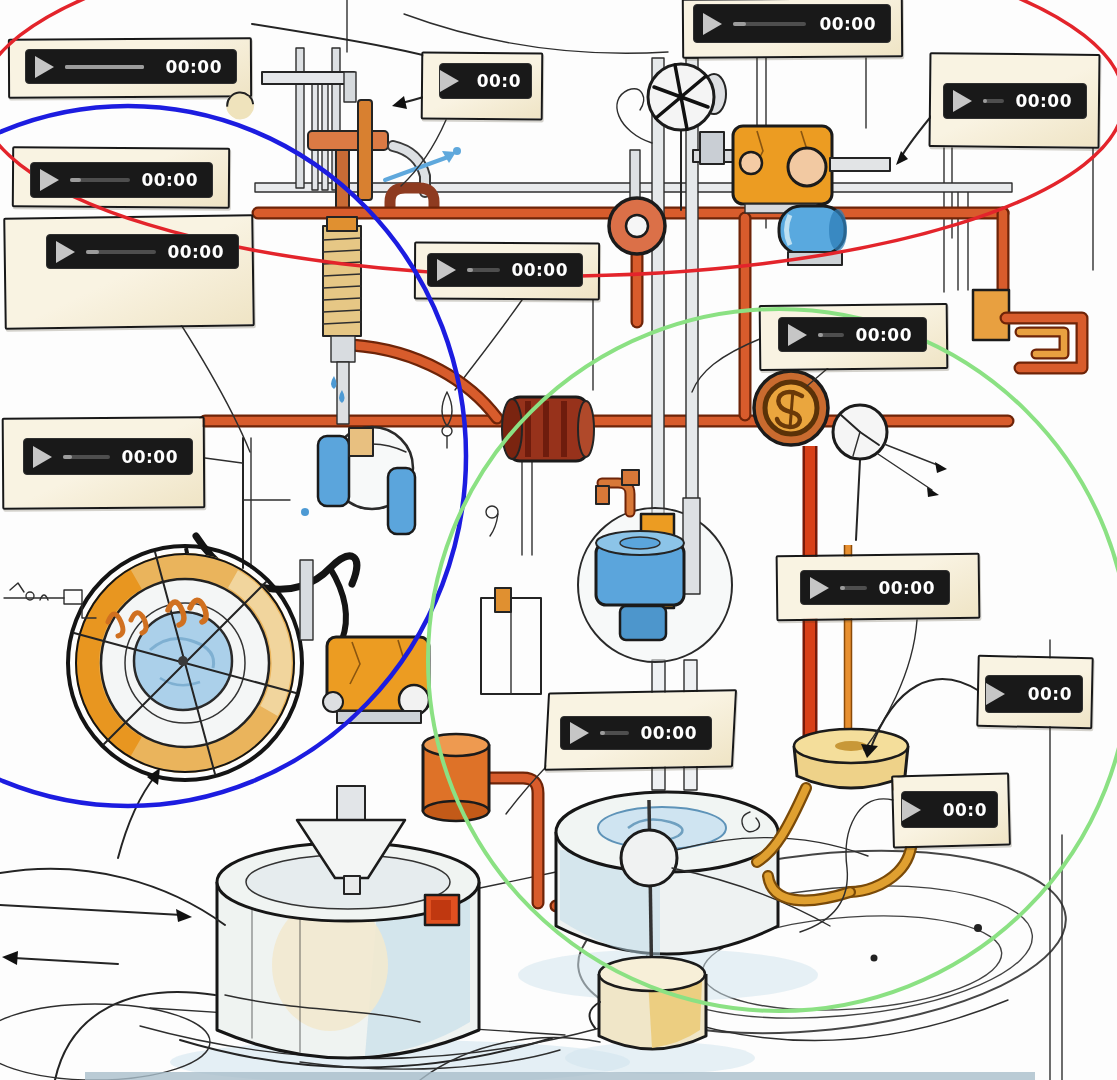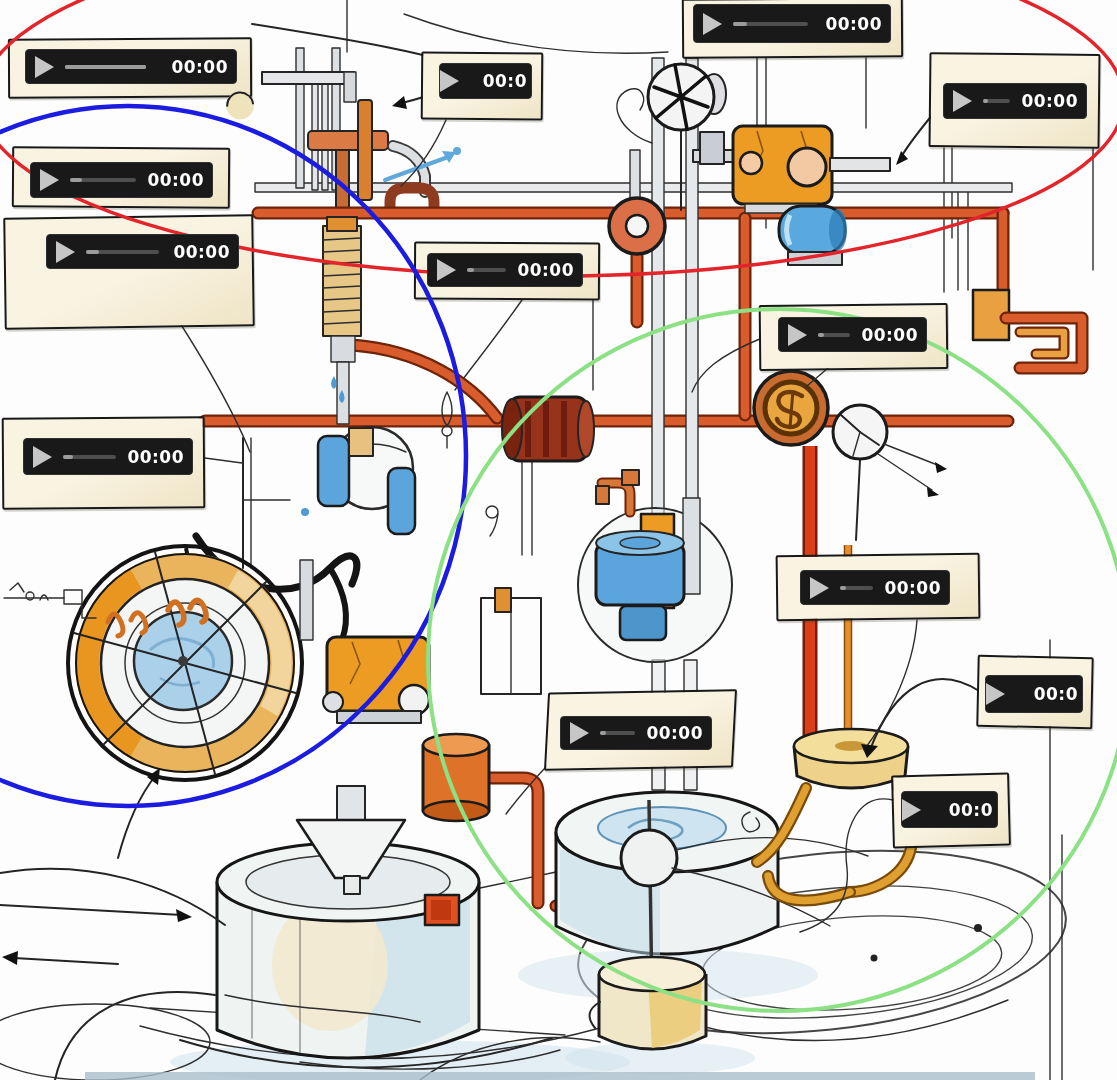--- a/index.html
+++ b/index.html
@@ -32,7 +32,7 @@
 
   
   .player{position:absolute;display:flex;align-items:center;background:#191919;
-          border:1px solid #303030;border-radius:4px;padding:0 8px 0 9px;
+          border:1px solid #303030;border-radius:4px;padding:0 14px 0 9px;
           box-sizing:border-box;gap:9px;overflow:hidden;cursor:pointer;}
   .ptri{width:0;height:0;border-left:19px solid #C6C6C6;border-top:11px solid transparent;
         border-bottom:11px solid transparent;flex:0 0 auto;}

